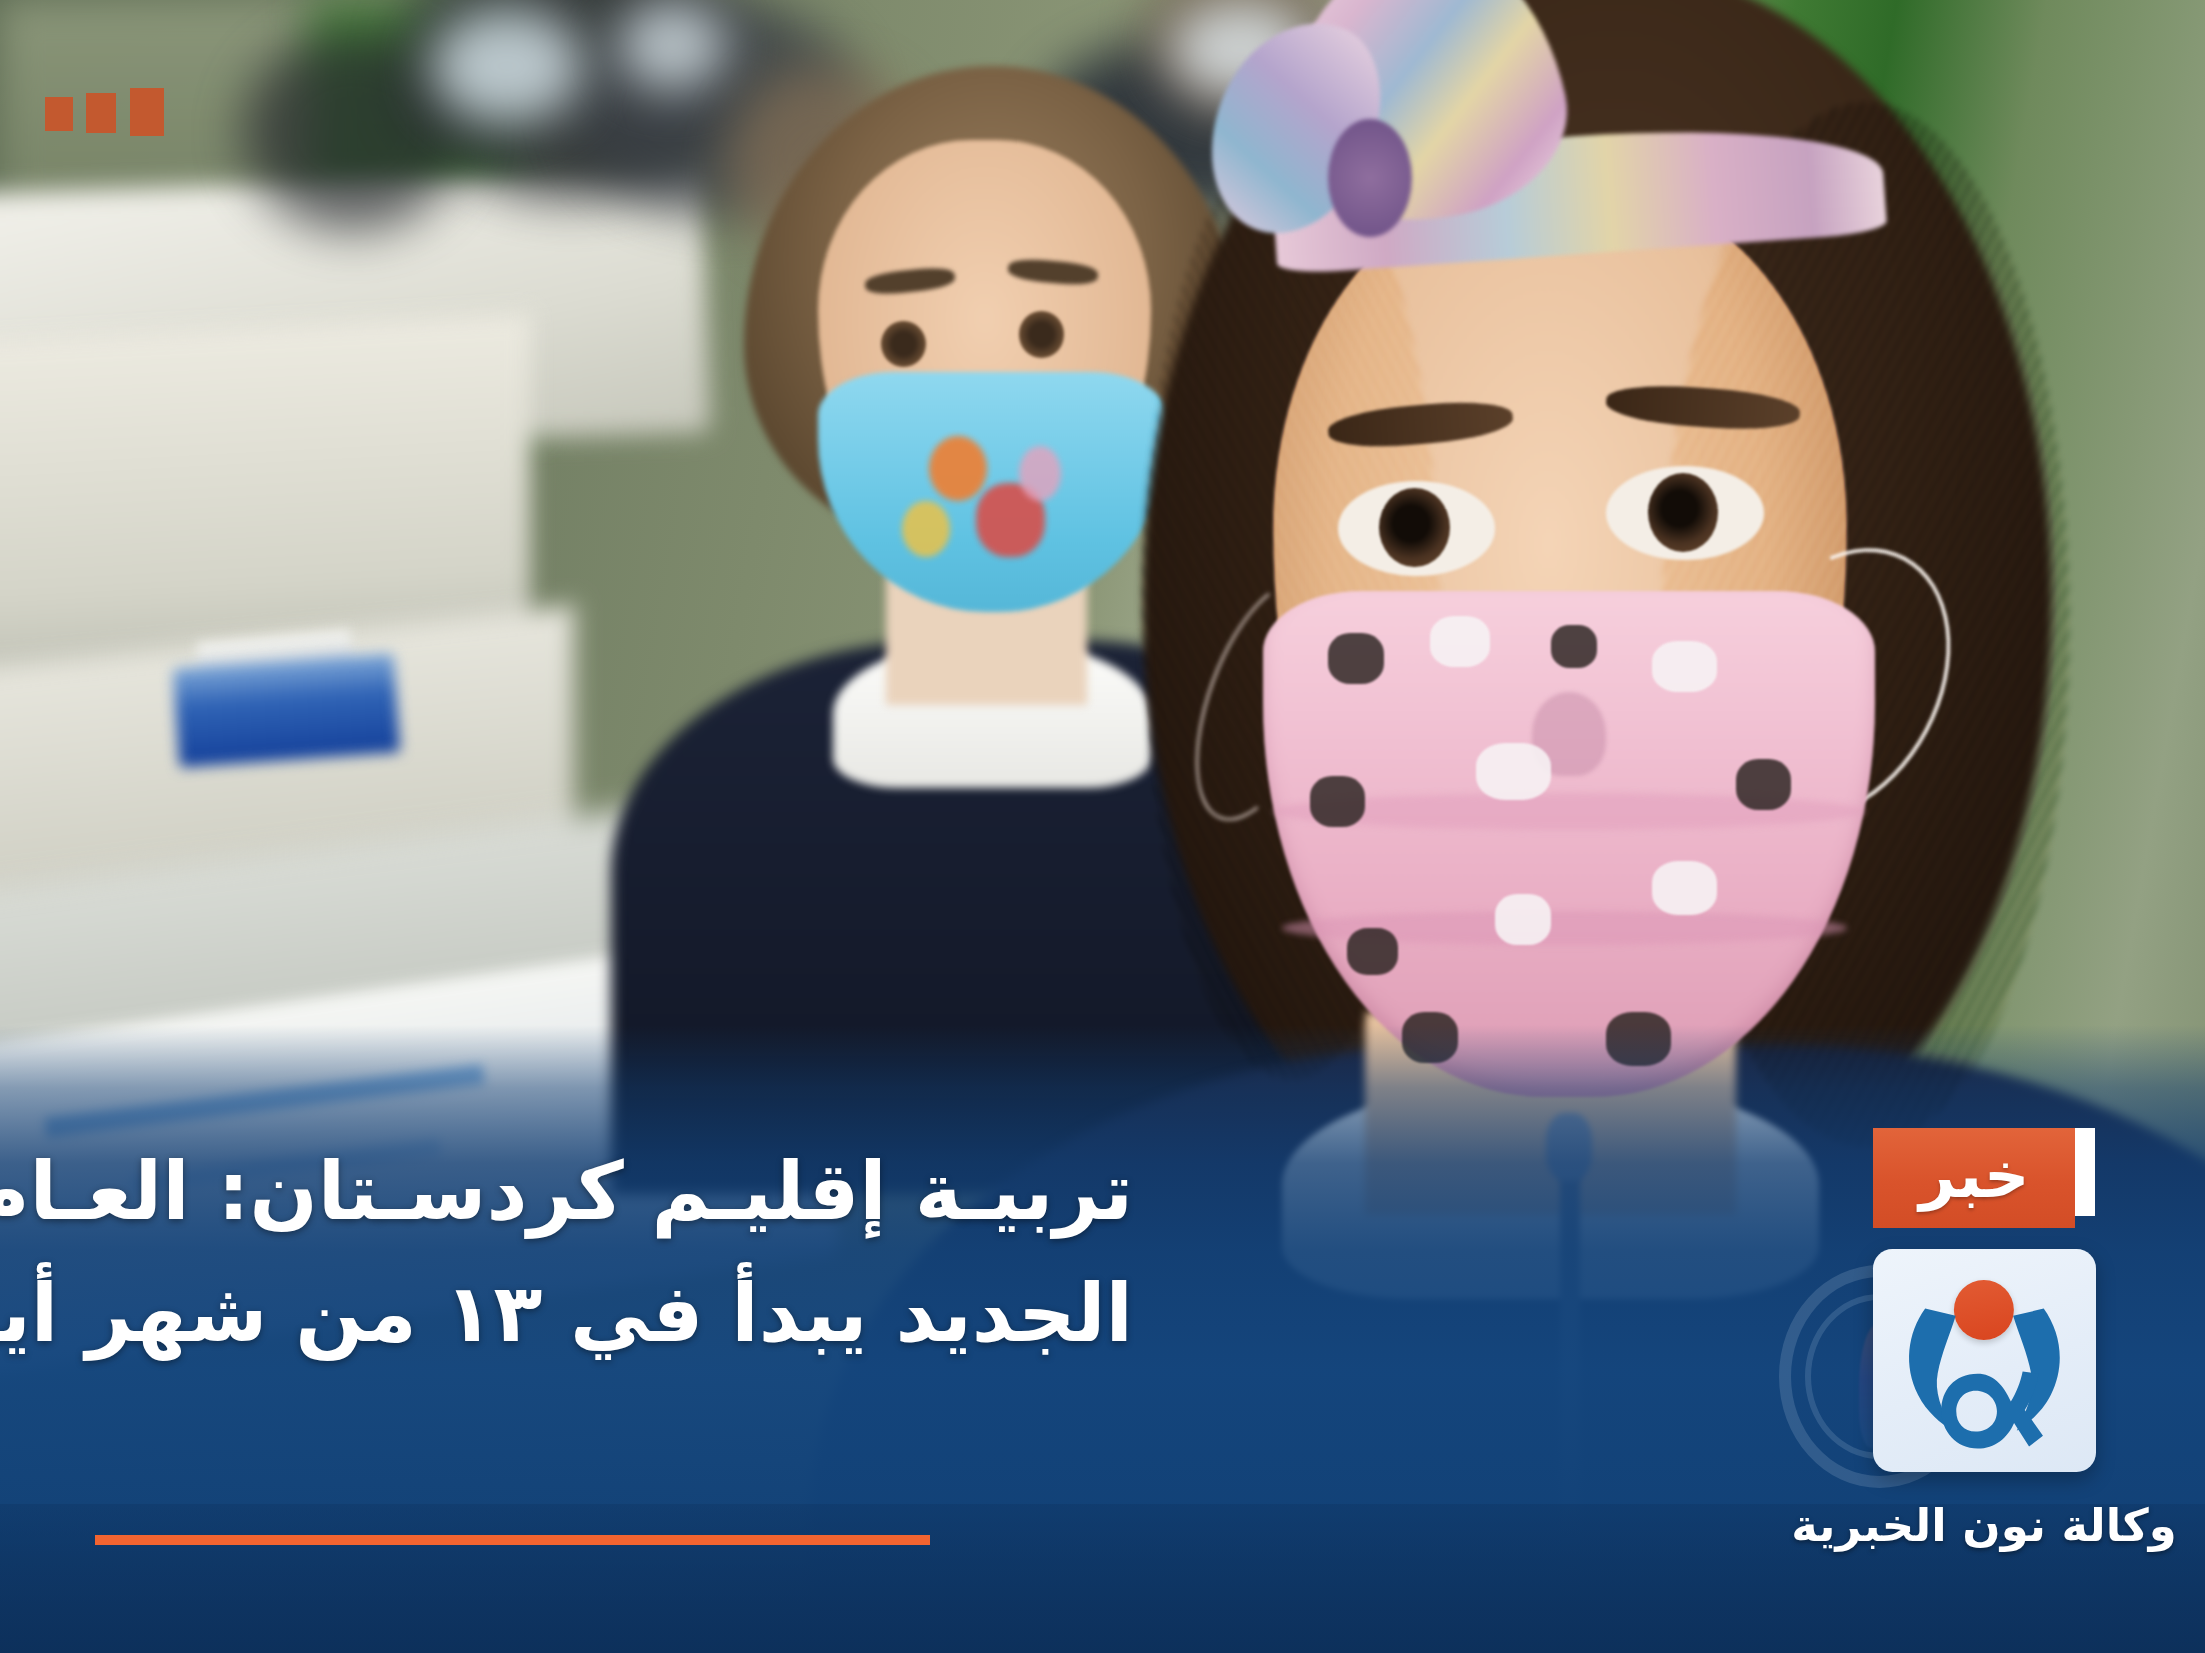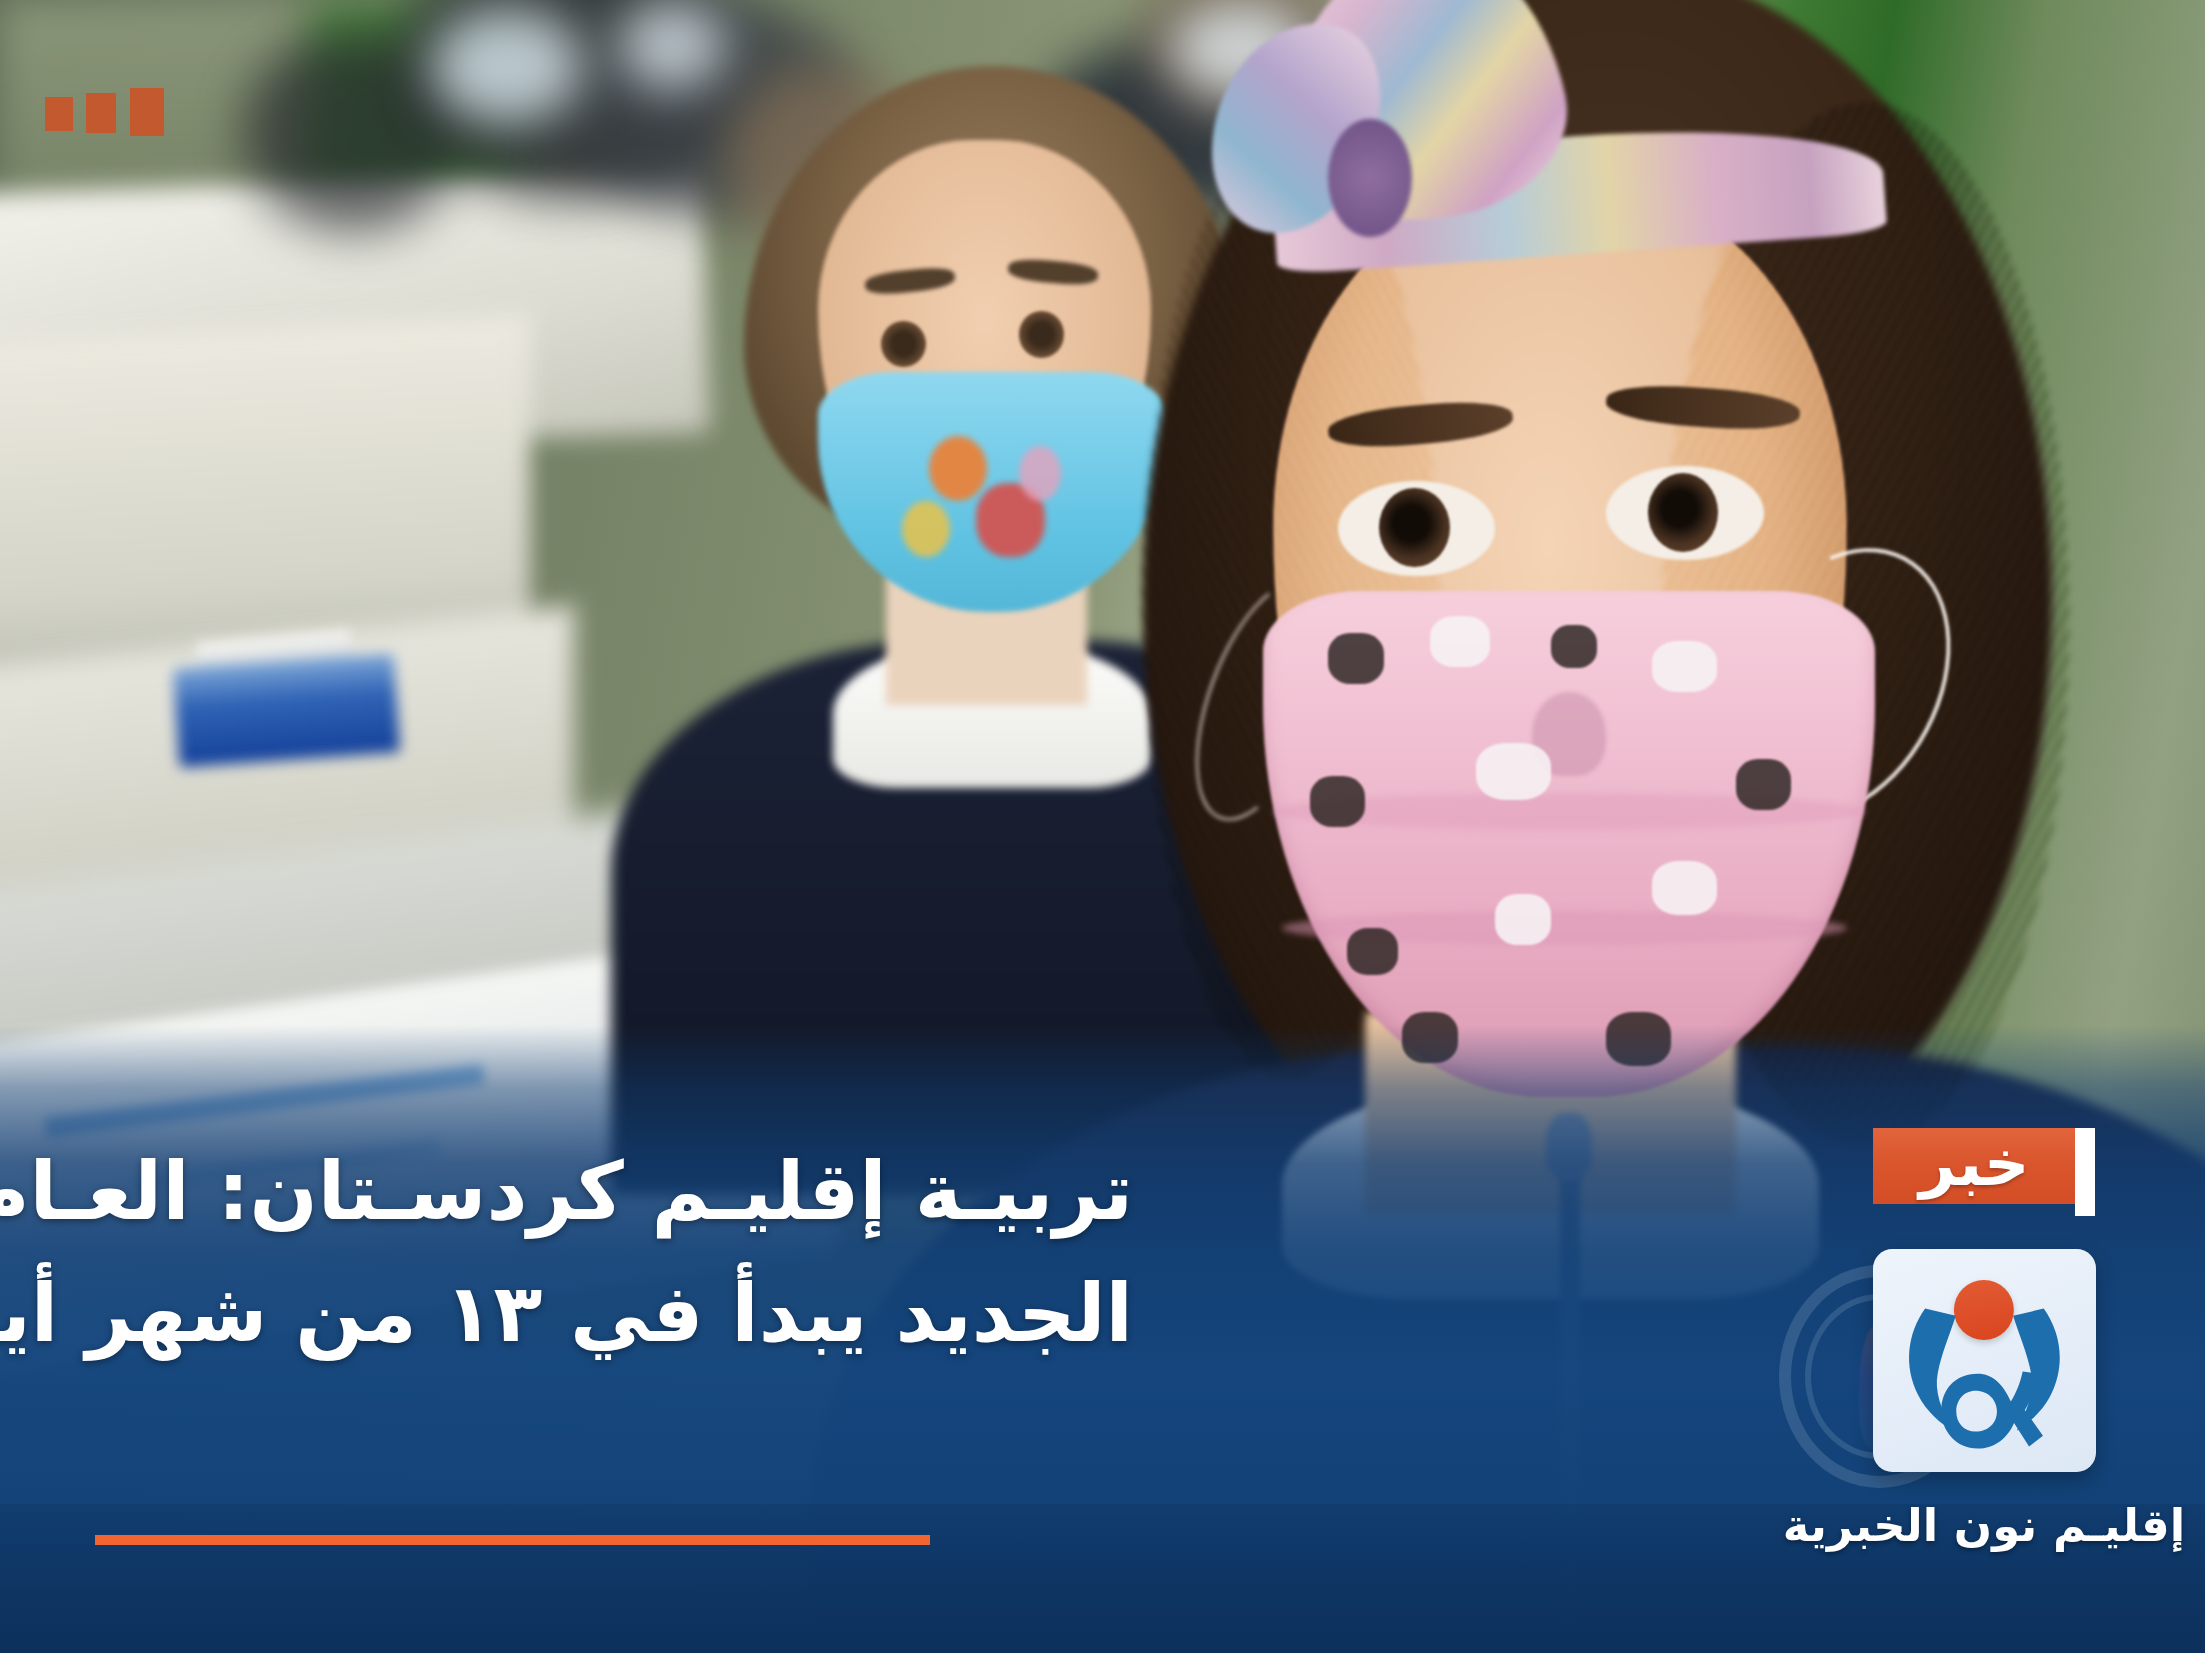--- a/index.html
+++ b/index.html
@@ -307,7 +307,7 @@
   }
   .badge-row{display:flex;align-items:stretch;justify-content:center;width:100%;height:88px;}
   .badge{
-    flex:0 0 202px;height:76px;
+    flex:0 0 202px;height:100px;
     background:linear-gradient(180deg,#e2643a 0%,#d9532b 55%,#d34d26 100%);
     display:flex;align-items:center;justify-content:center;
     color:#fff;font-size:63px;font-weight:700;line-height:1;

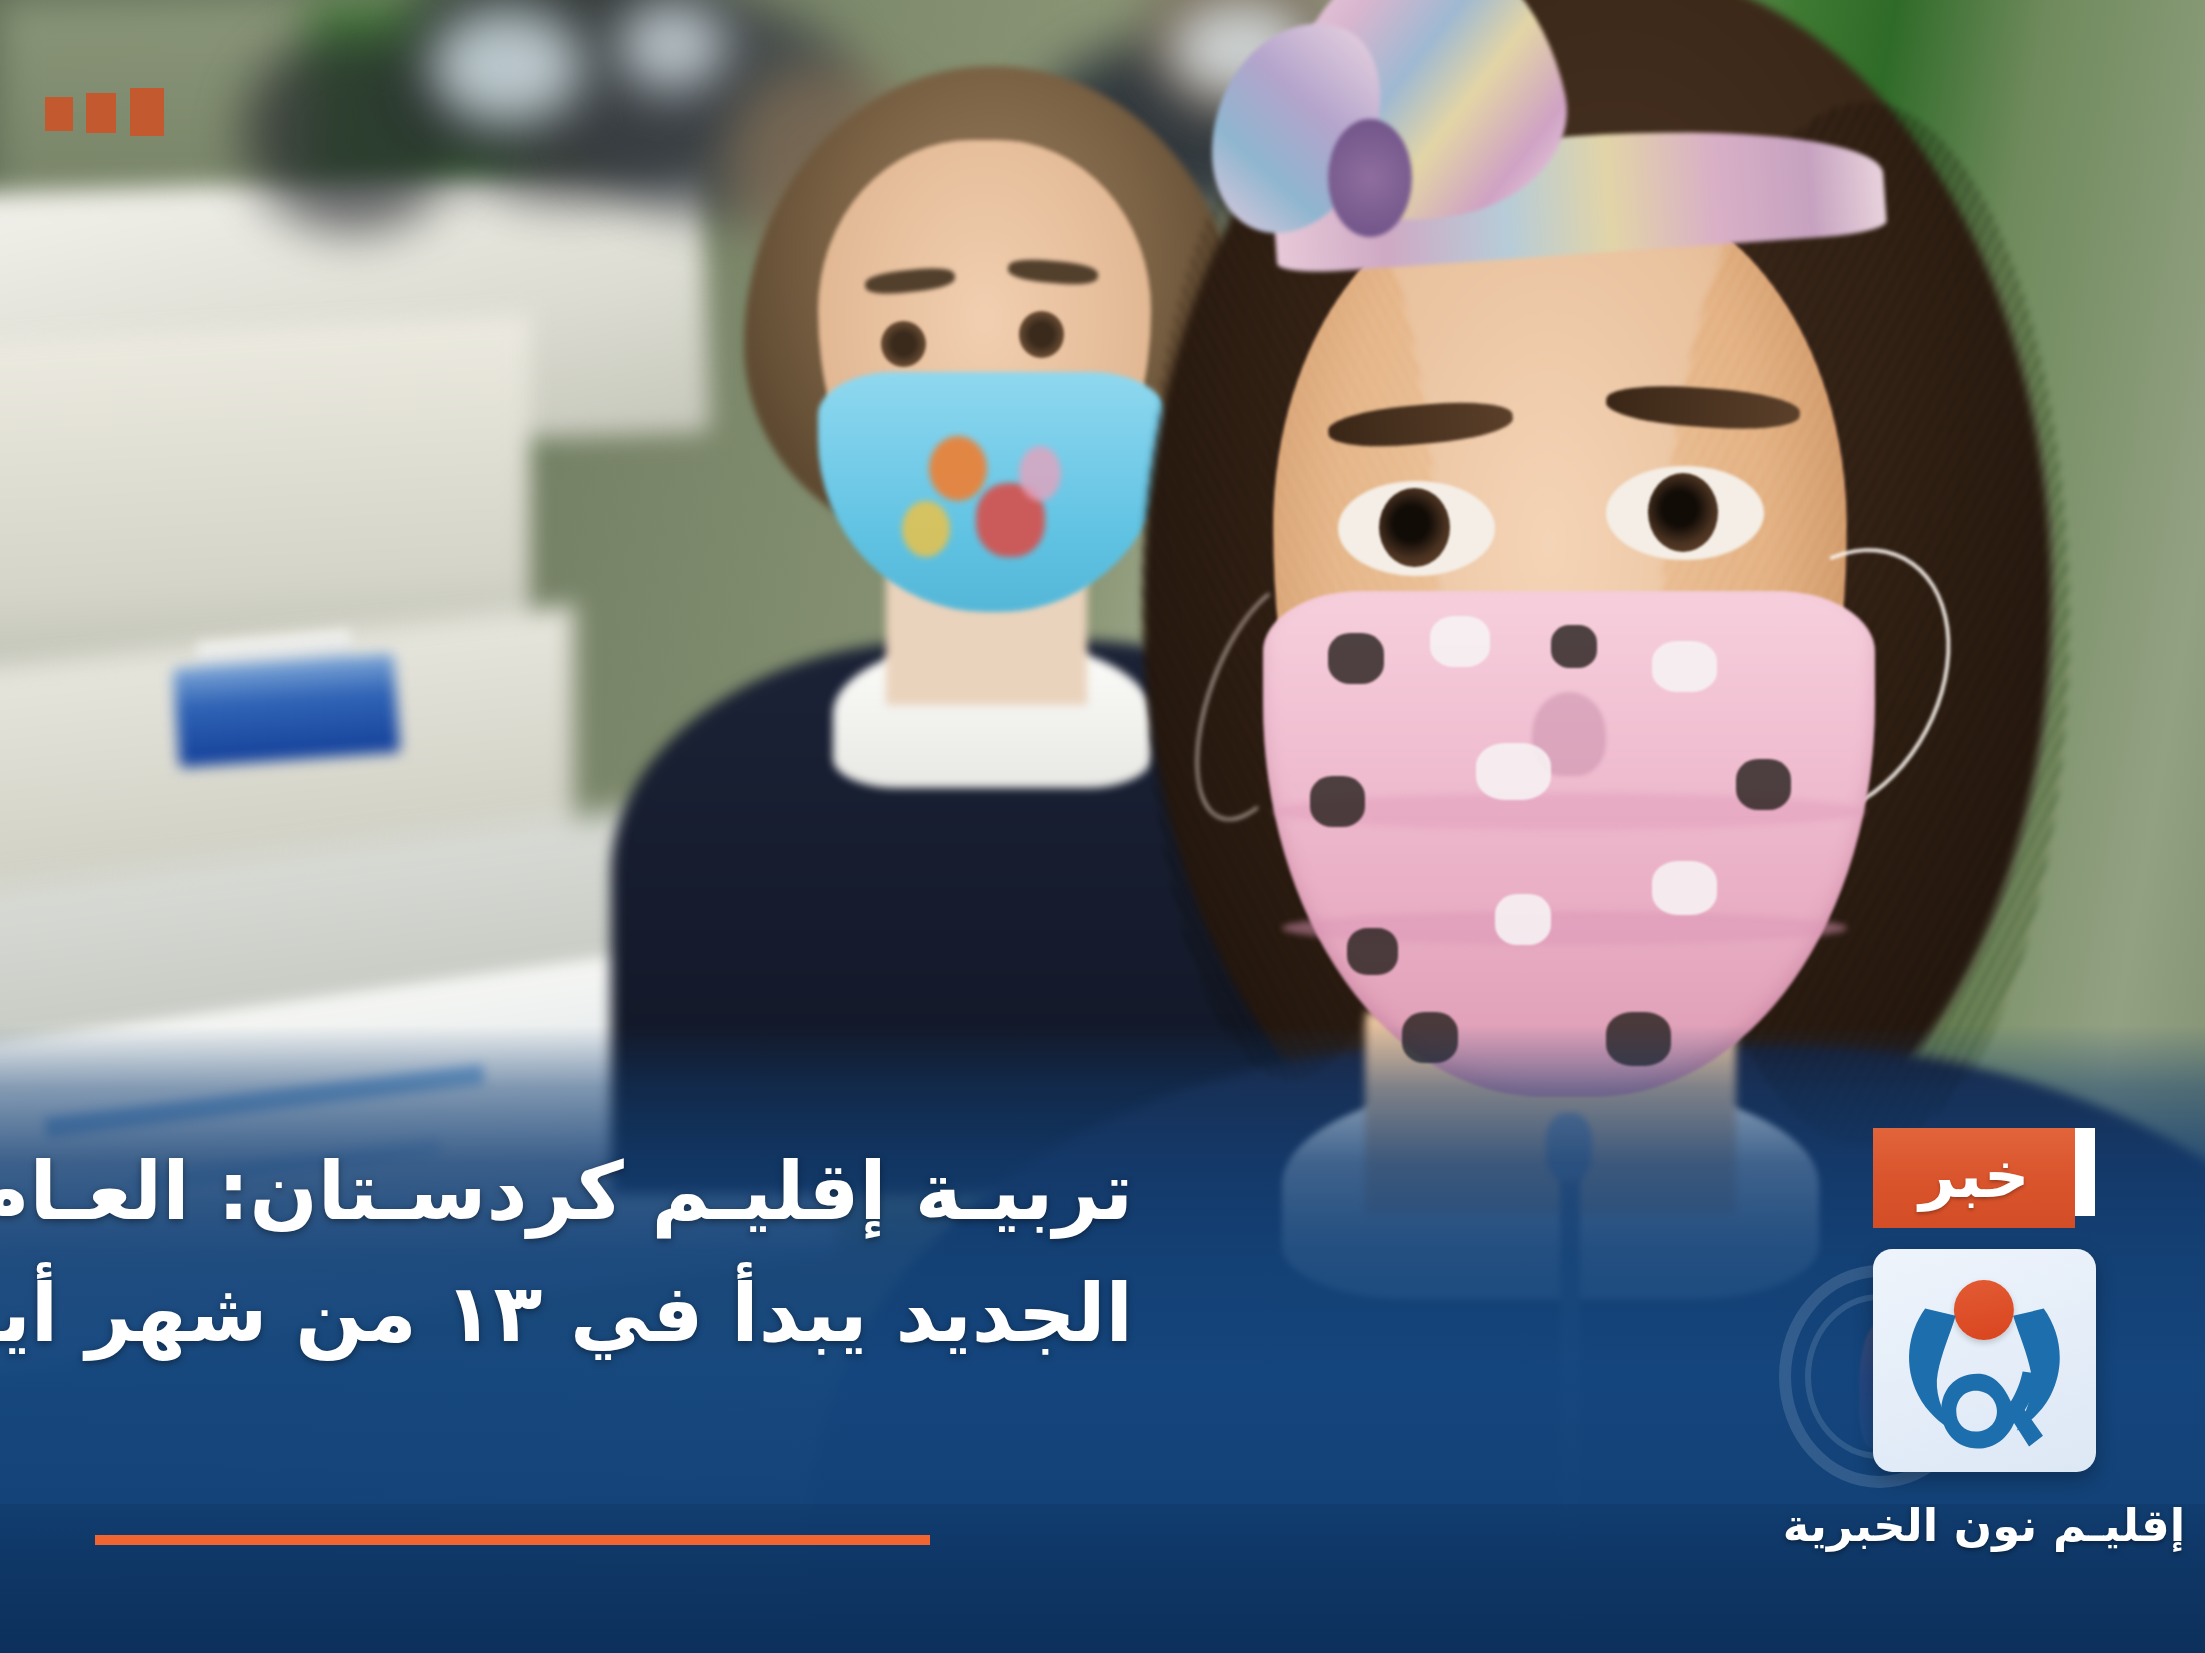--- a/index.html
+++ b/index.html
@@ -473,7 +473,7 @@
       </svg>
     </div>
 
-    <div class="brand-name">إقليـم نون الخبرية</div>
+    <div class="brand-name">وكالة نون الخبرية</div>
   </div>
 
 </div>

